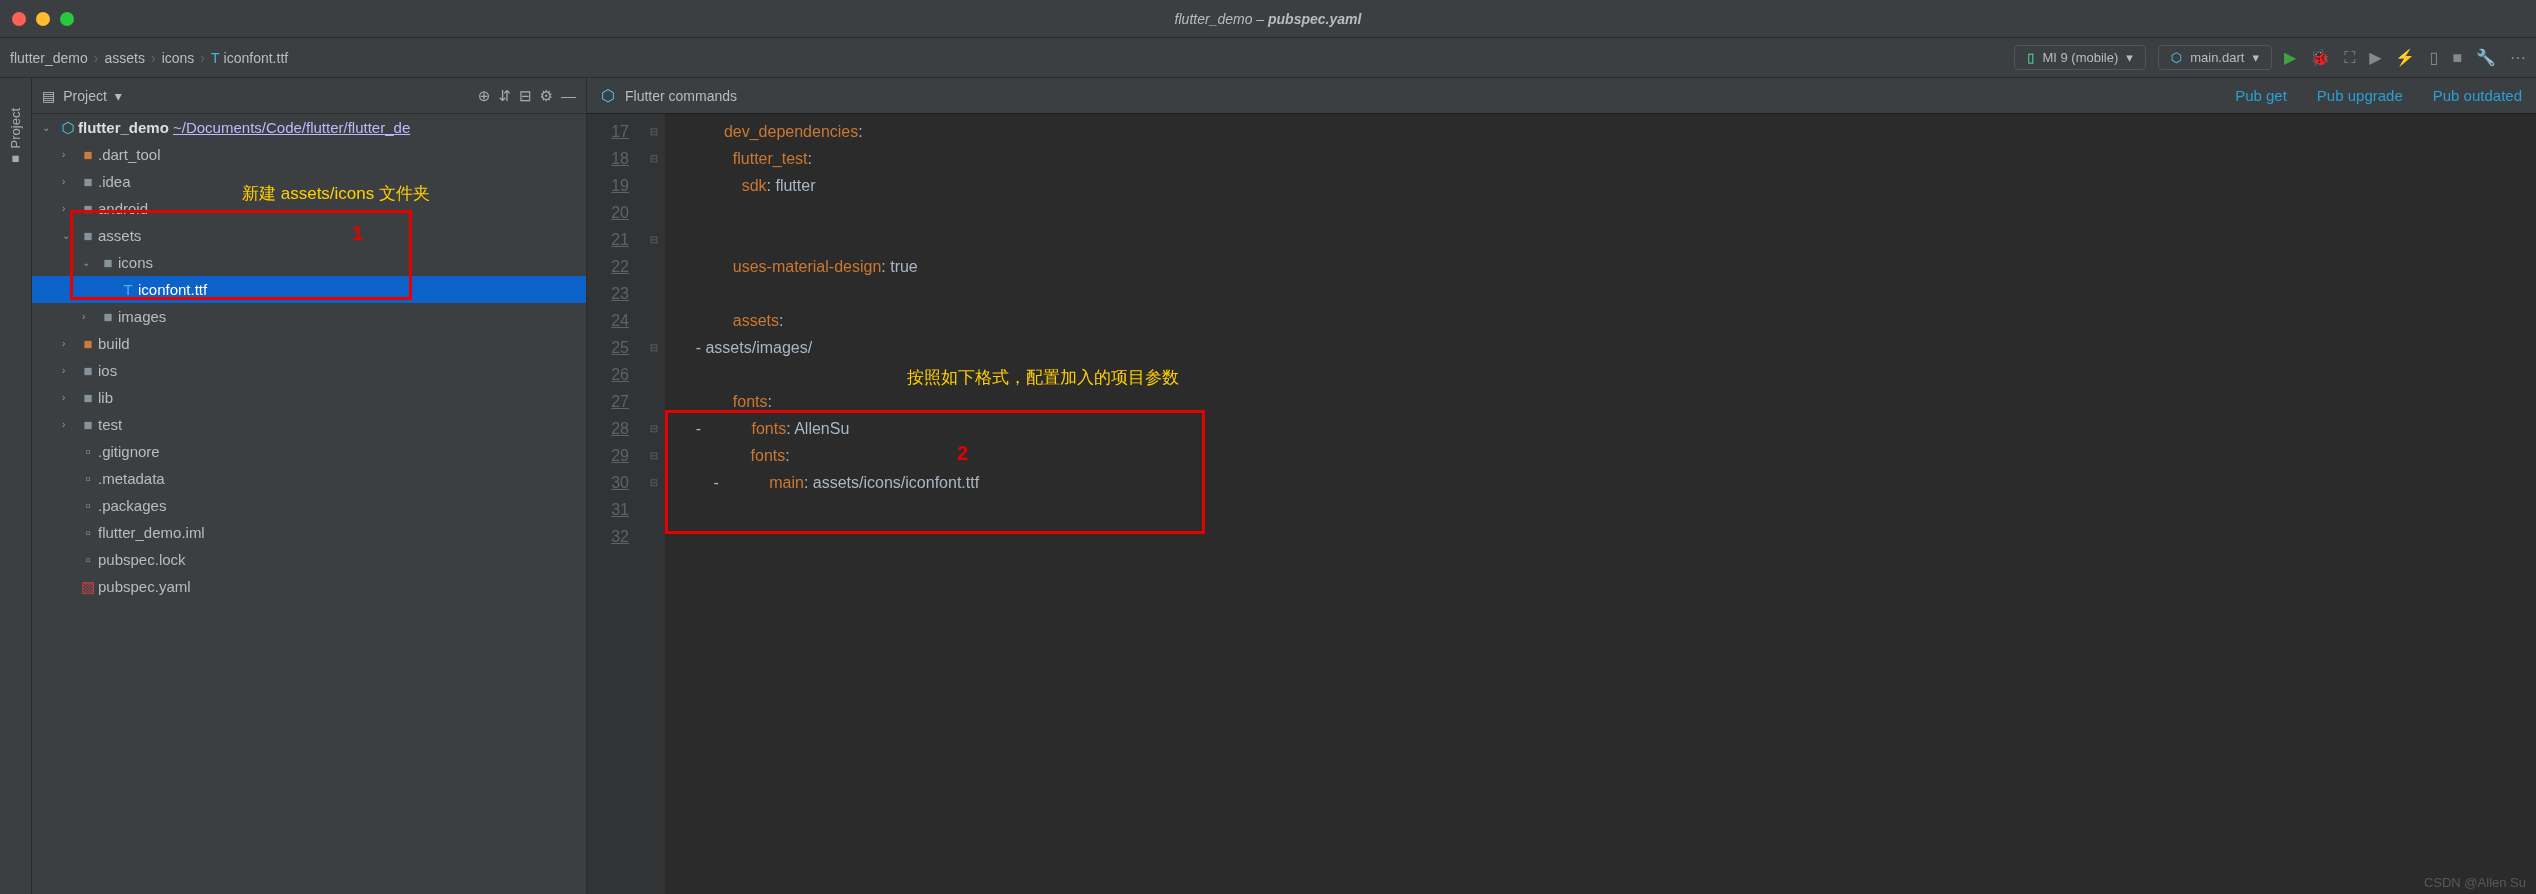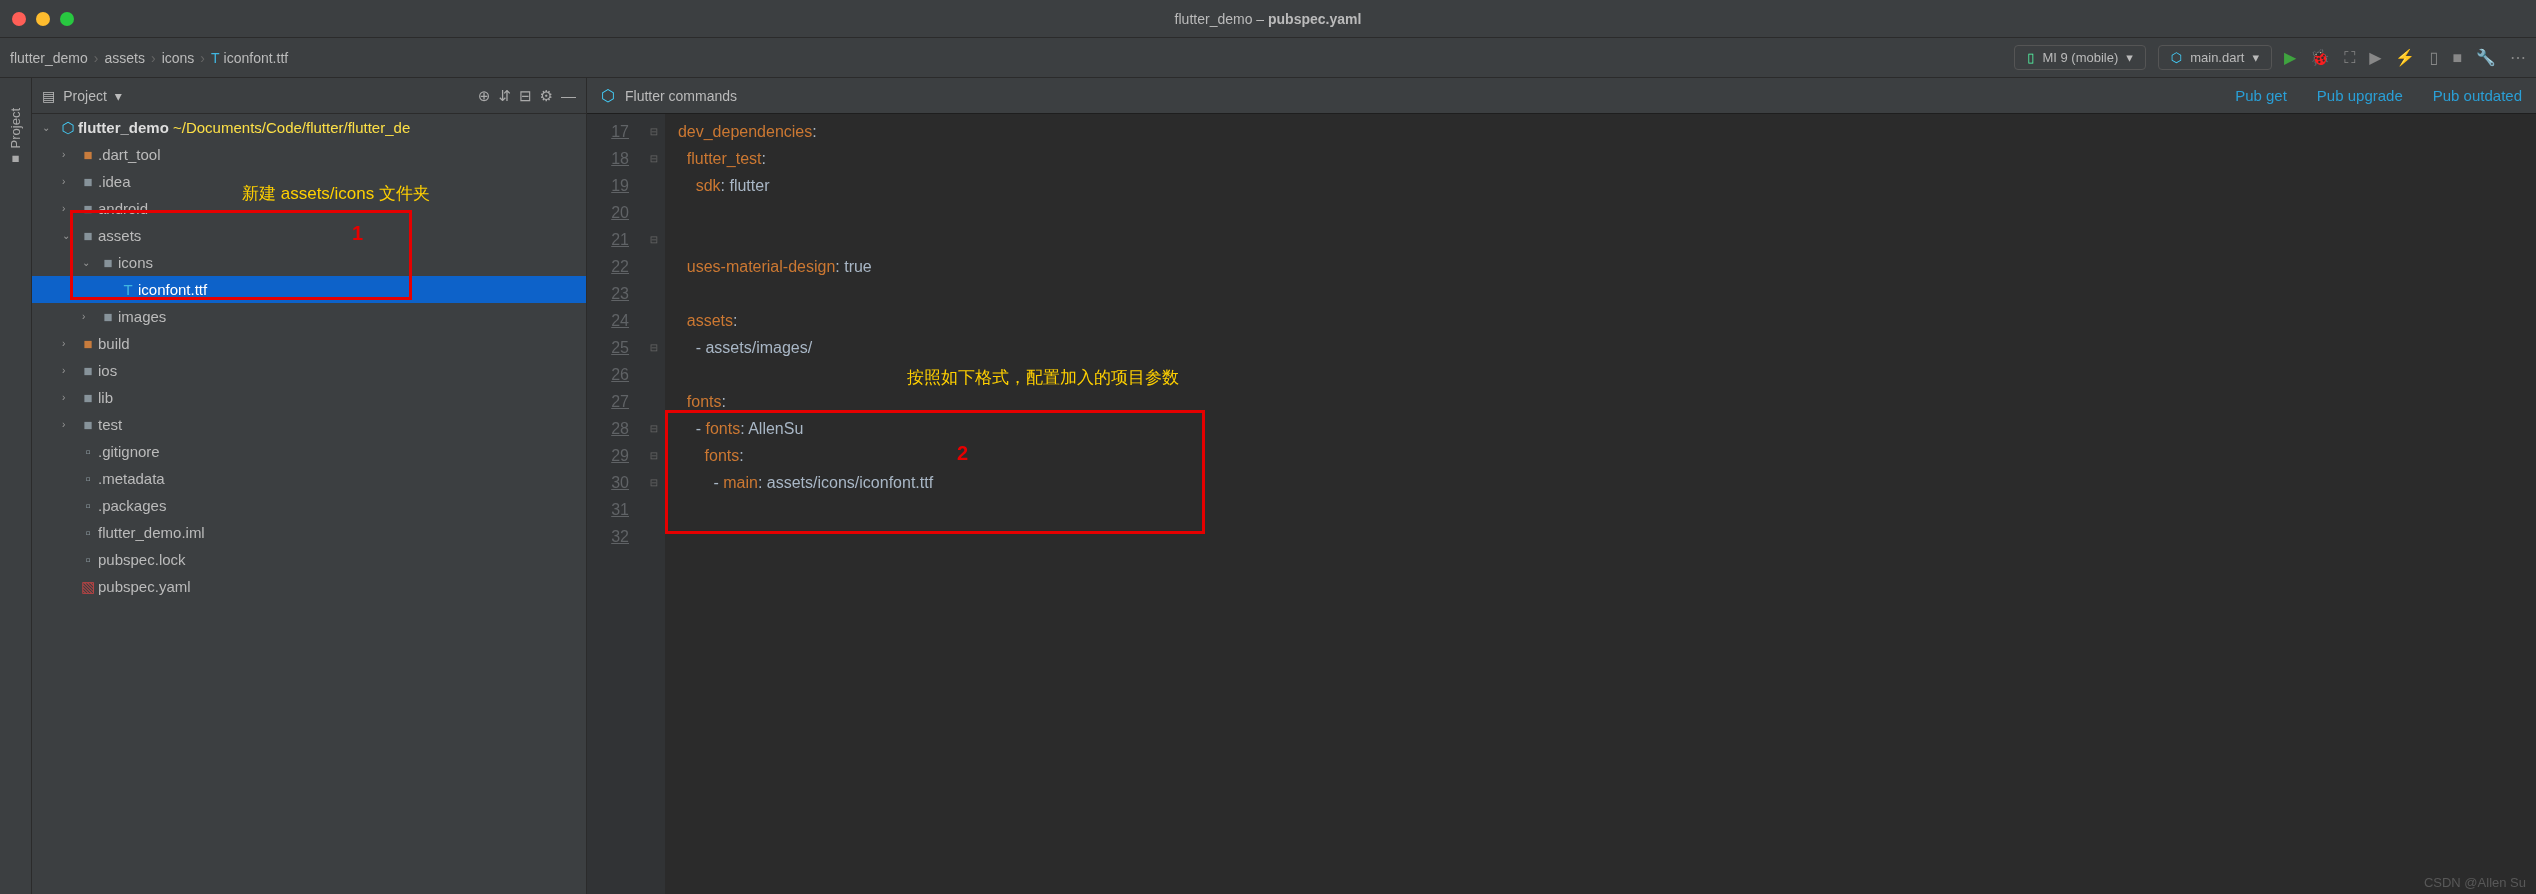--- a/index.html
+++ b/index.html
@@ -11,7 +11,7 @@
 .dot.red { background: #ff5f57; }
 .dot.yellow { background: #febc2e; }
 .dot.green { background: #28c840; }
-.title { position: absolute; left: 50%; transform: translateX(-50%); color: #bbbbbb; font-size: 14px; }
+.title { position: absolute; left: 50%; transform: translateX(-50%); color: #bbbbbb; font-size: 14px; font-style: italic; }
 .title b { font-weight: 600; }
 .toolbar { height: 40px; background: #3c3f41; display: flex; align-items: center; padding: 0 10px; border-bottom: 1px solid #2b2b2b; }
 .crumbs { display: flex; align-items: center; gap: 4px; color: #bbbbbb; font-size: 14px; }

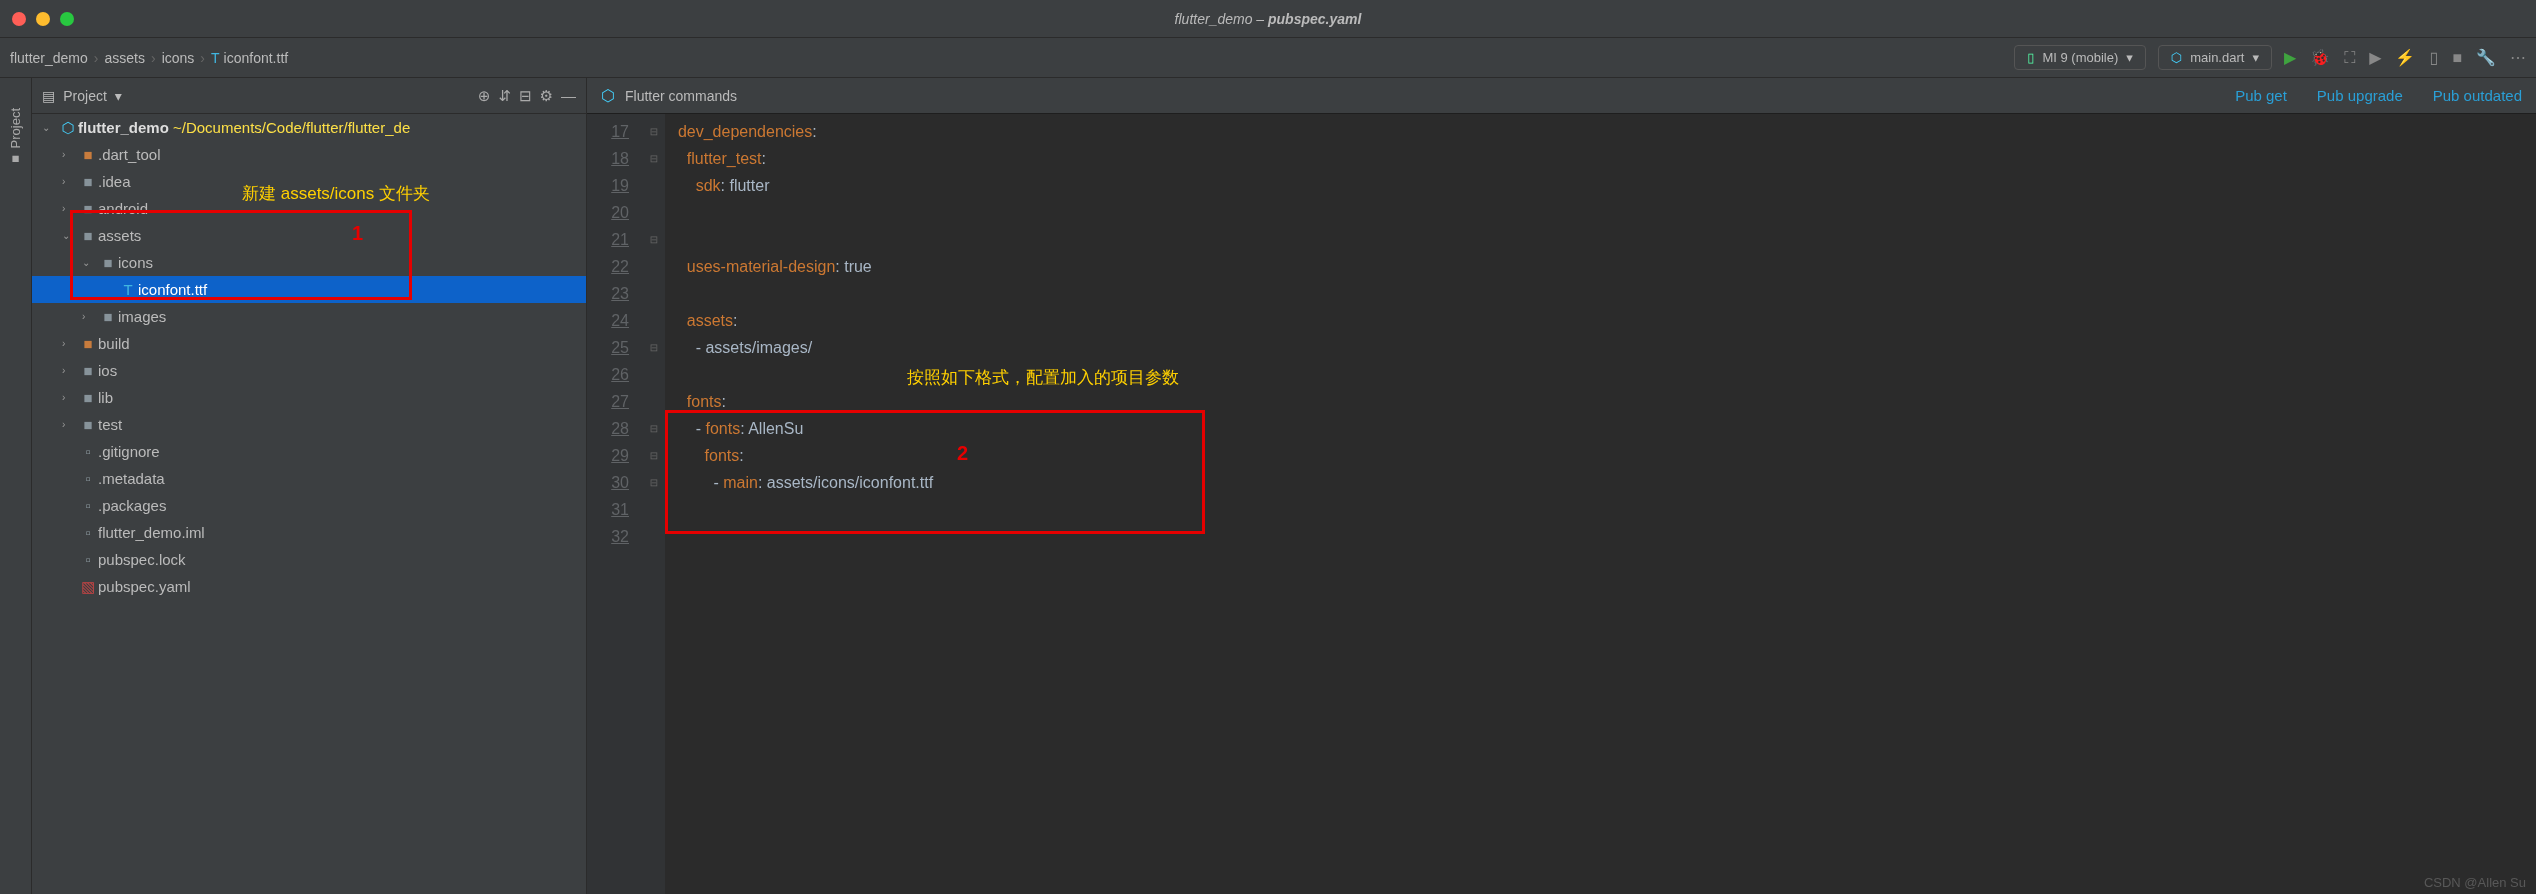--- a/index.html
+++ b/index.html
@@ -33,7 +33,7 @@
 .ind { display: inline-block; }
 .arrow { width: 16px; display: inline-block; color: #999; font-size: 10px; }
 .ficon { width: 20px; display: inline-block; text-align: center; }
-.muted { color: #fde047; }
+.muted { color: #c4b5fd; text-decoration: underline; }
 .annot { position: absolute; color: #ffd000; font-size: 17px; font-weight: 500; pointer-events: none; }
 .redbox { position: absolute; border: 3px solid #e60000; pointer-events: none; }
 .rednum { position: absolute; color: #e60000; font-size: 20px; font-weight: bold; pointer-events: none; }

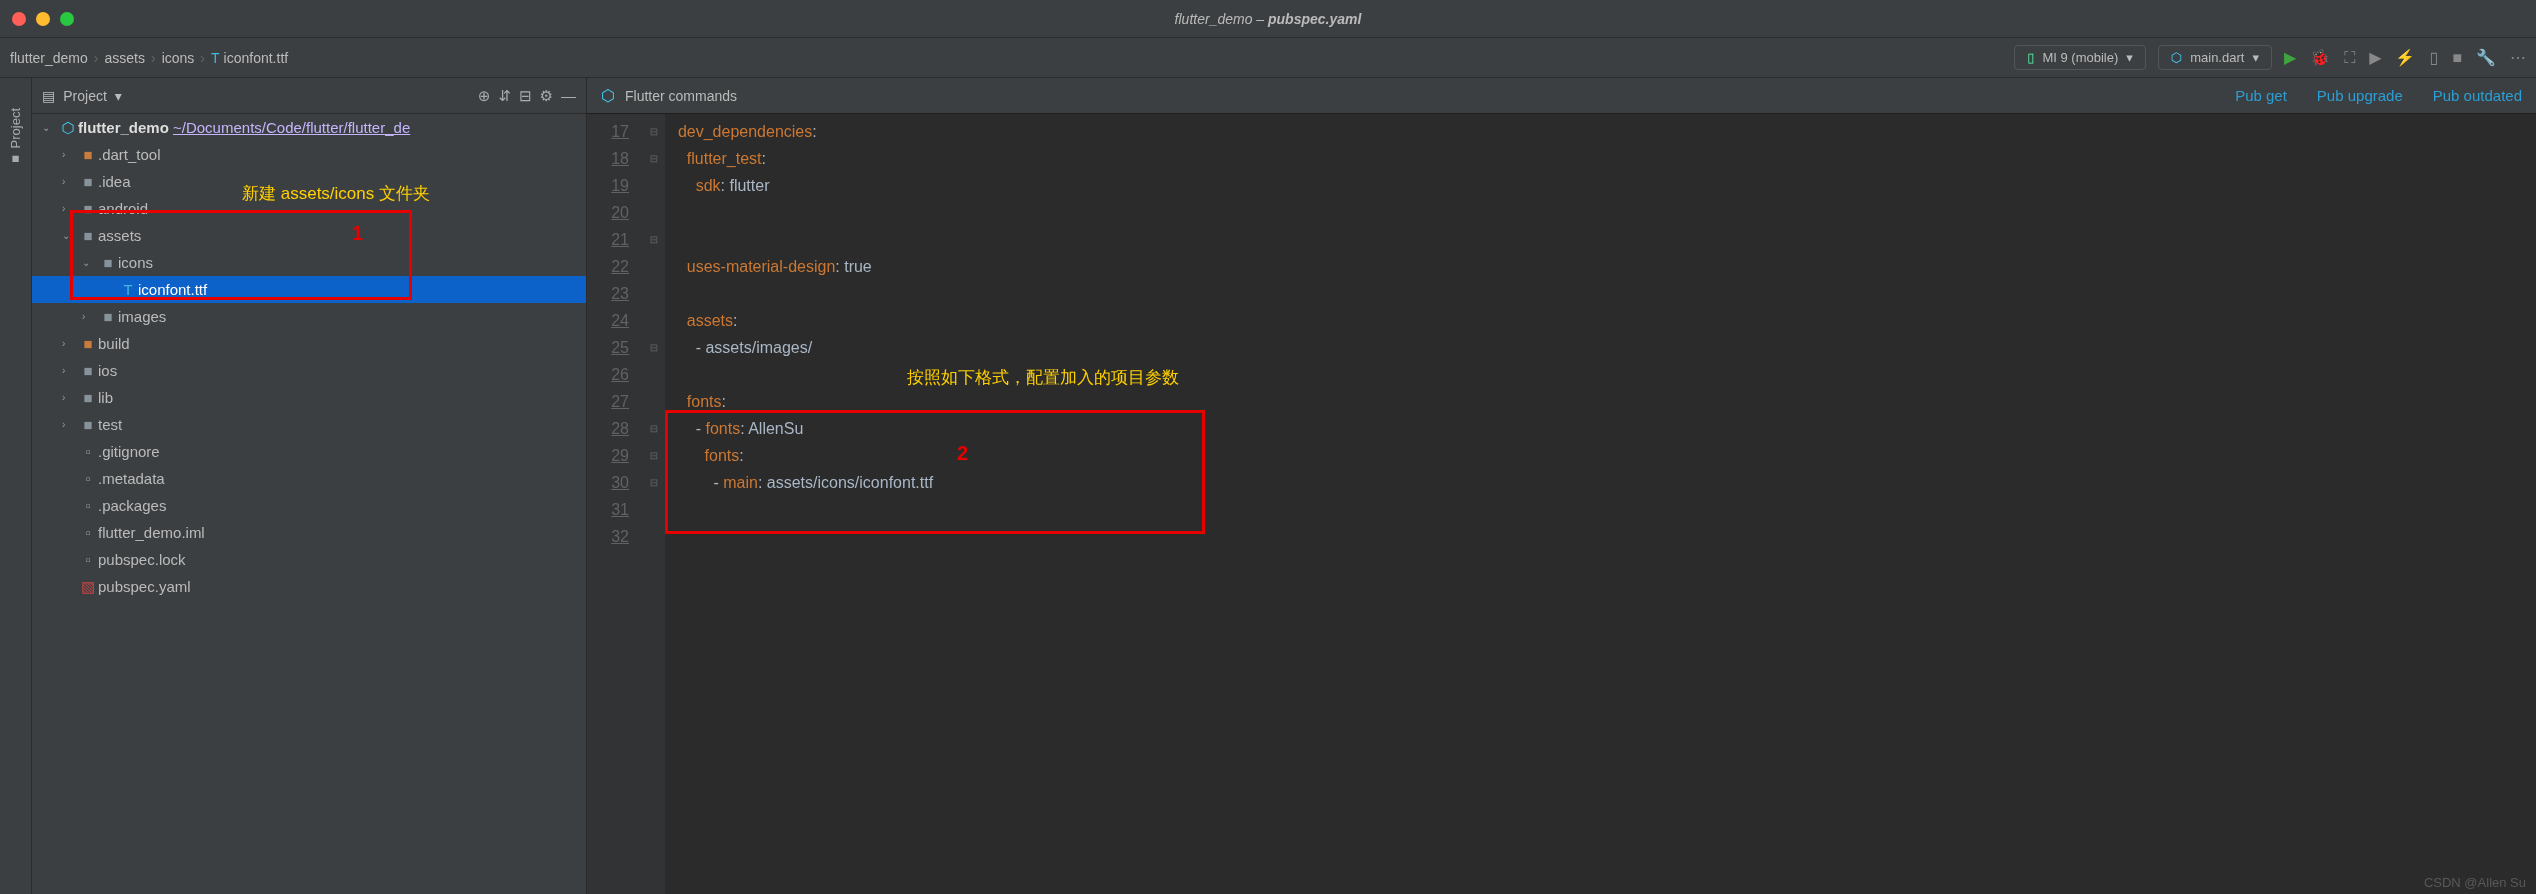--- a/index.html
+++ b/index.html
@@ -50,7 +50,7 @@
 .fold-col div { height: 27px; display:flex; align-items:center; justify-content:center; color:#666; font-size:10px; }
 .code { flex: 1; padding-top: 4px; }
 .code .line { height: 27px; line-height: 27px; white-space: pre; padding-left: 4px; }
-.k { color: #cc7832; }
+.k { color: #cc7832; margin-left: 46px; }
 .p { color: #a9b7c6; }
 .watermark { position: absolute; bottom: 4px; right: 10px; color: #6b6b6b; font-size: 13px; opacity: 0.7; }
 </style>

